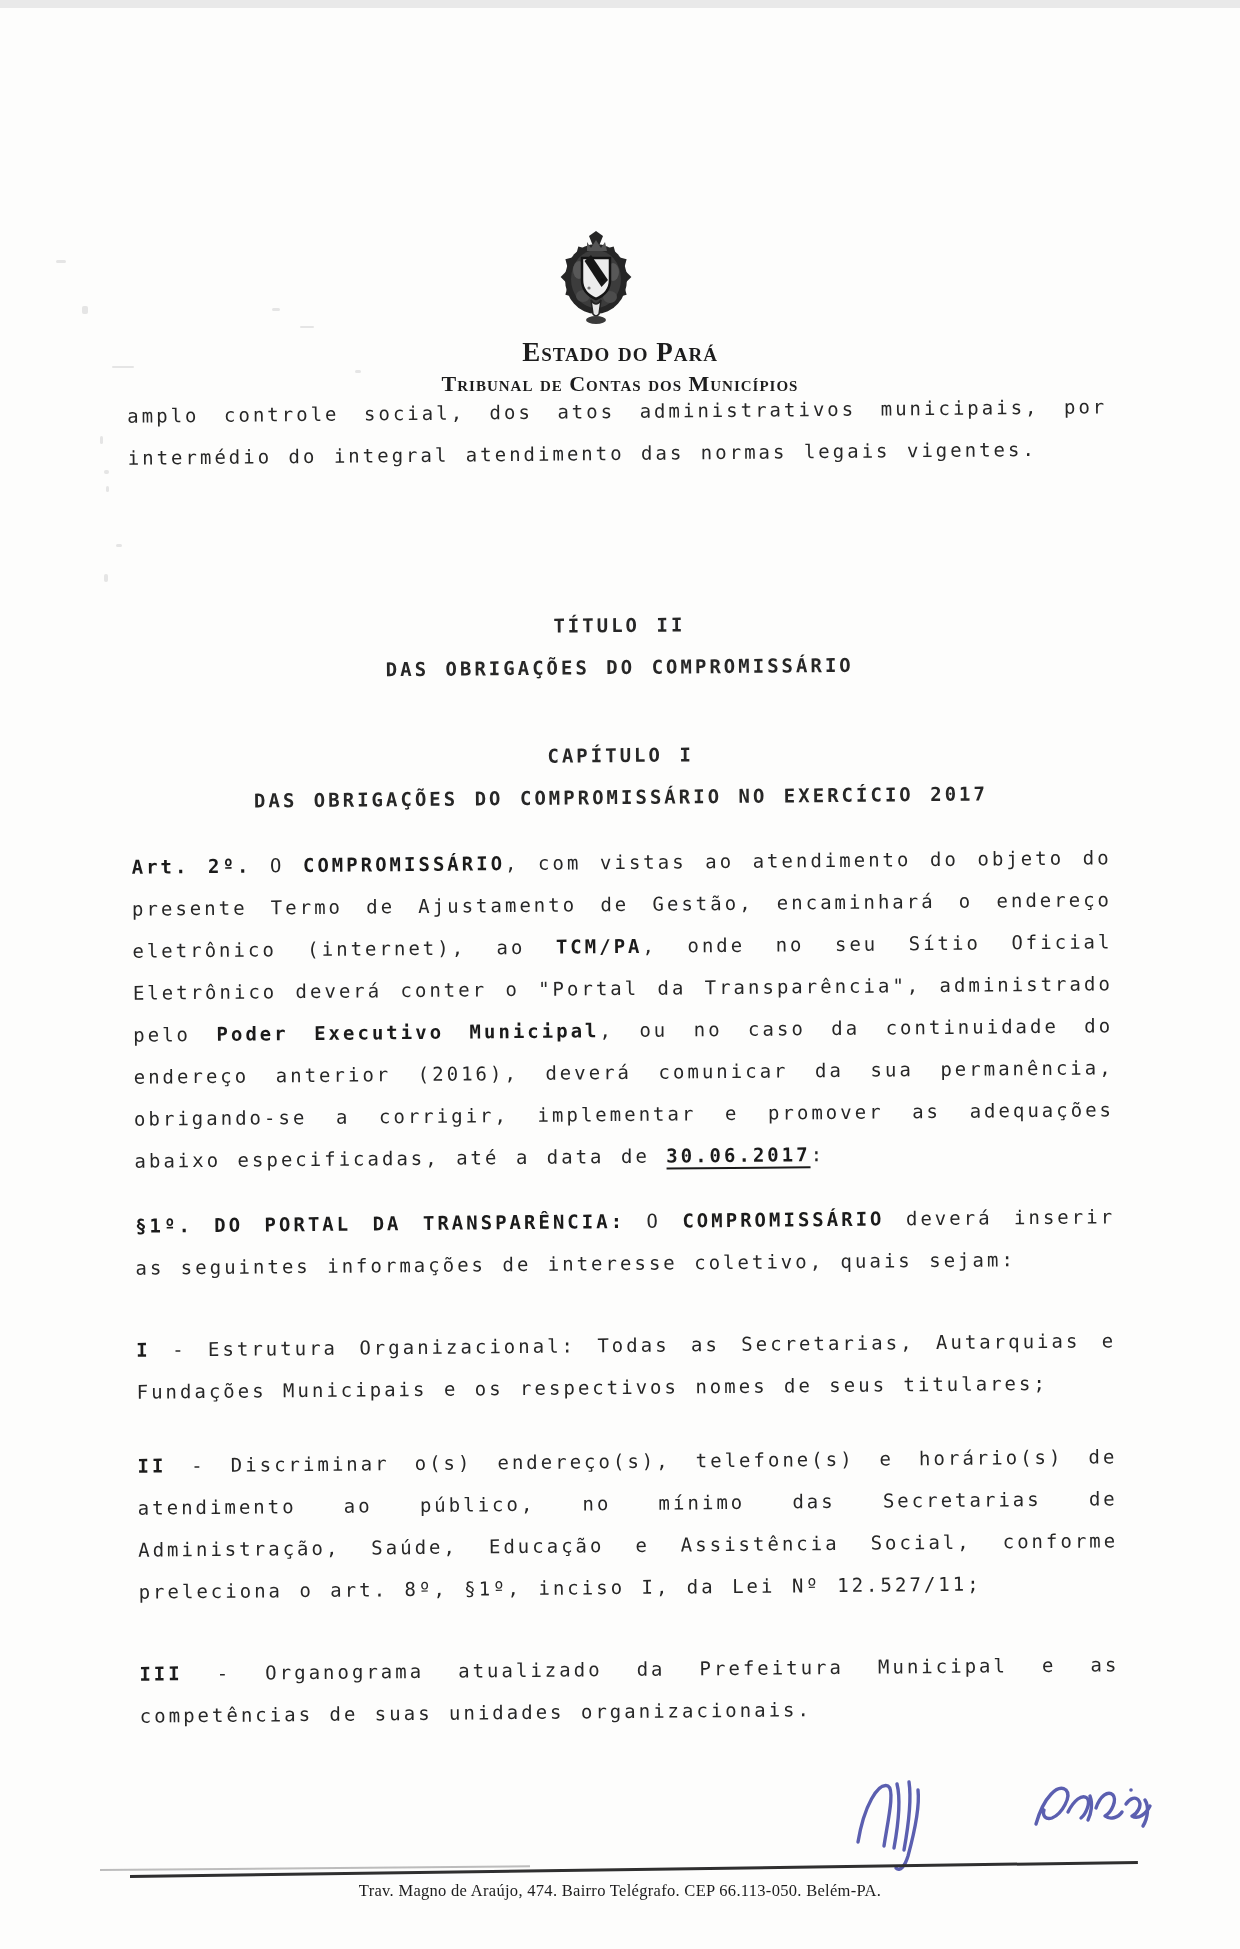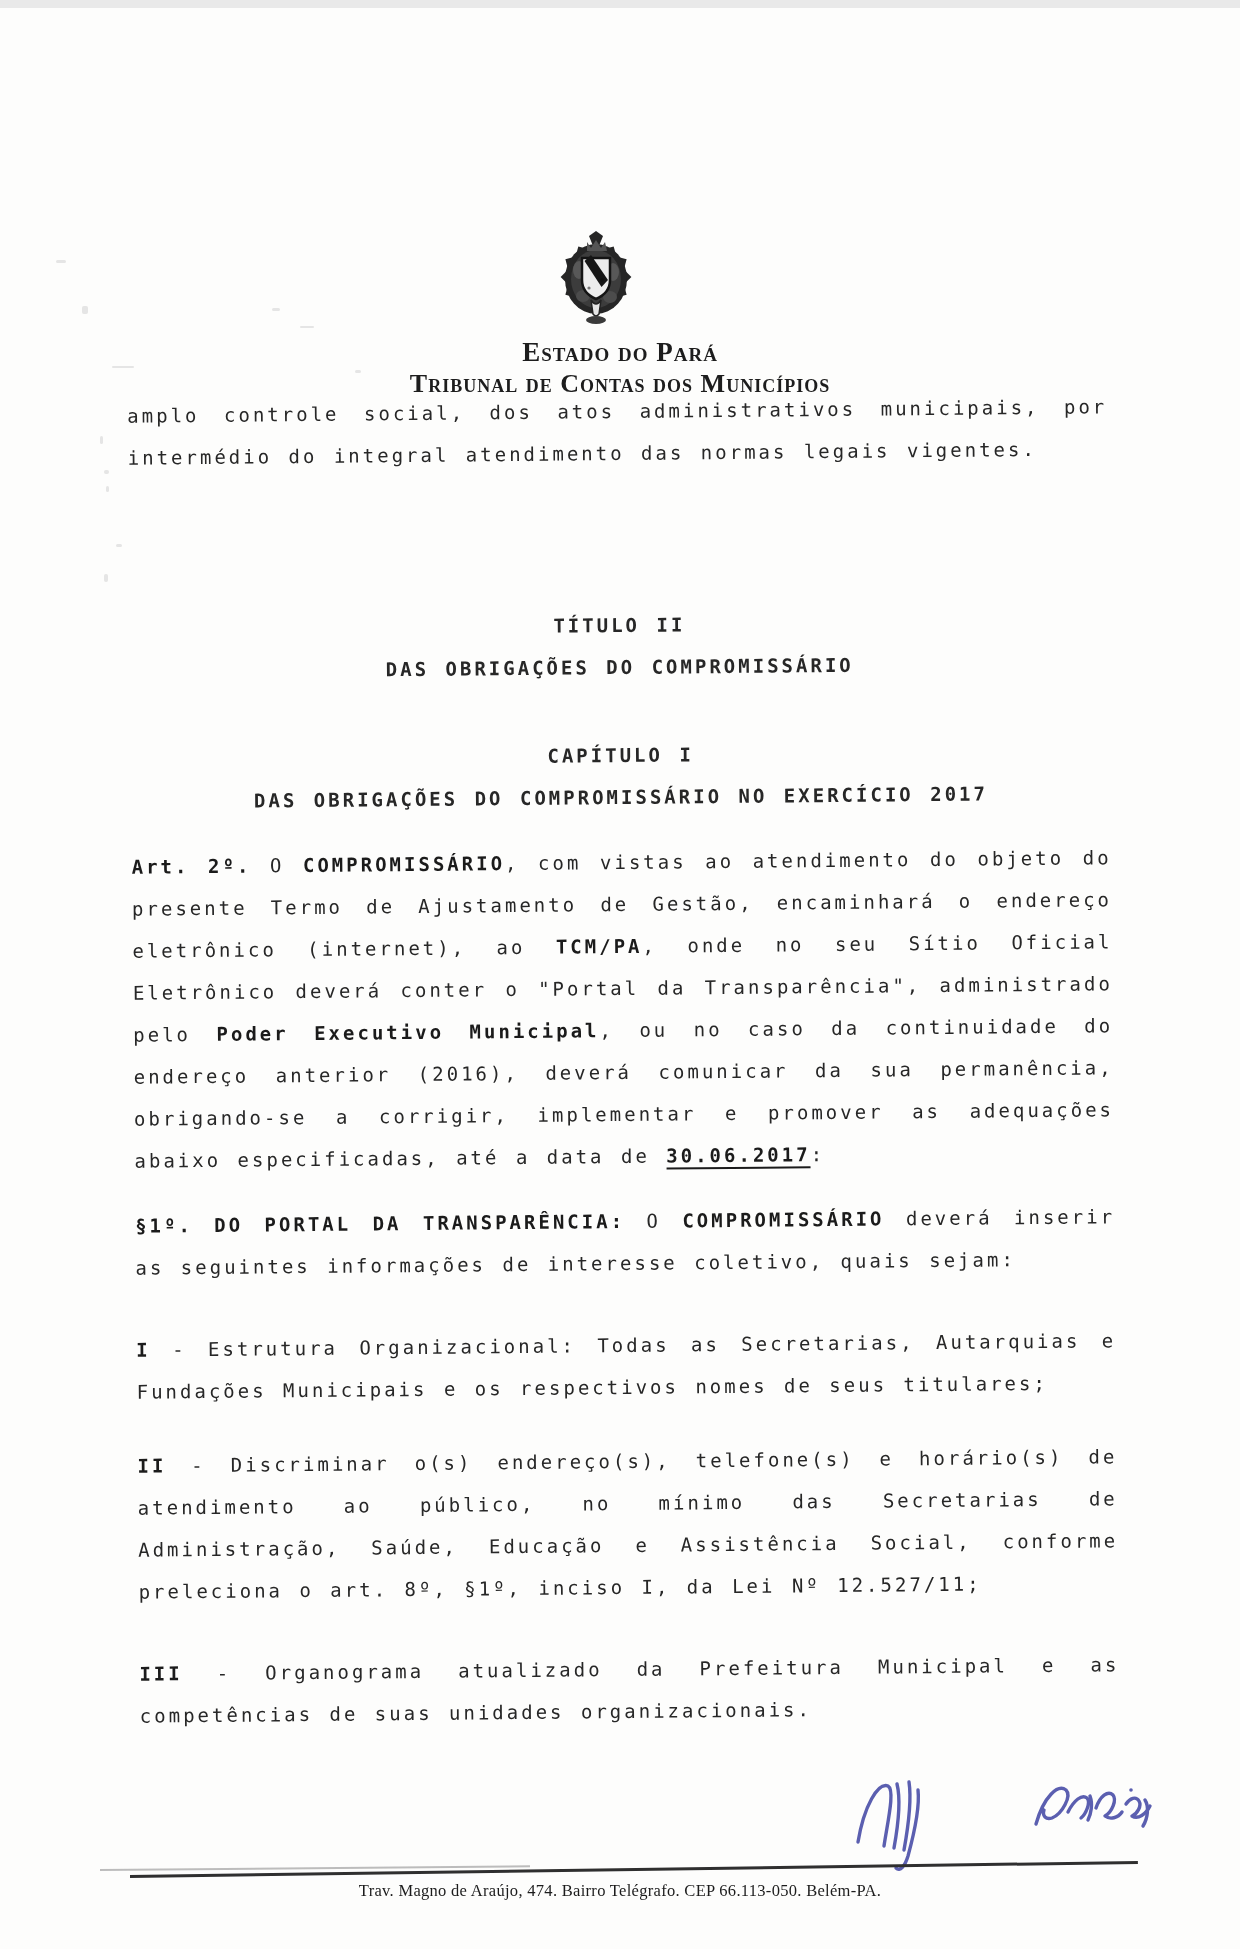--- a/index.html
+++ b/index.html
@@ -21,7 +21,7 @@
     color:#1d1d1d;
   }
   .letterhead .l1{font-size:27px;letter-spacing:1px;line-height:32px;}
-  .letterhead .l2{font-size:26px;letter-spacing:1px;line-height:32px;}
+  .letterhead .l2{font-size:22px;letter-spacing:1px;line-height:32px;}
   .emblem{position:absolute;left:553px;top:222px;}
   
   .tilt{

